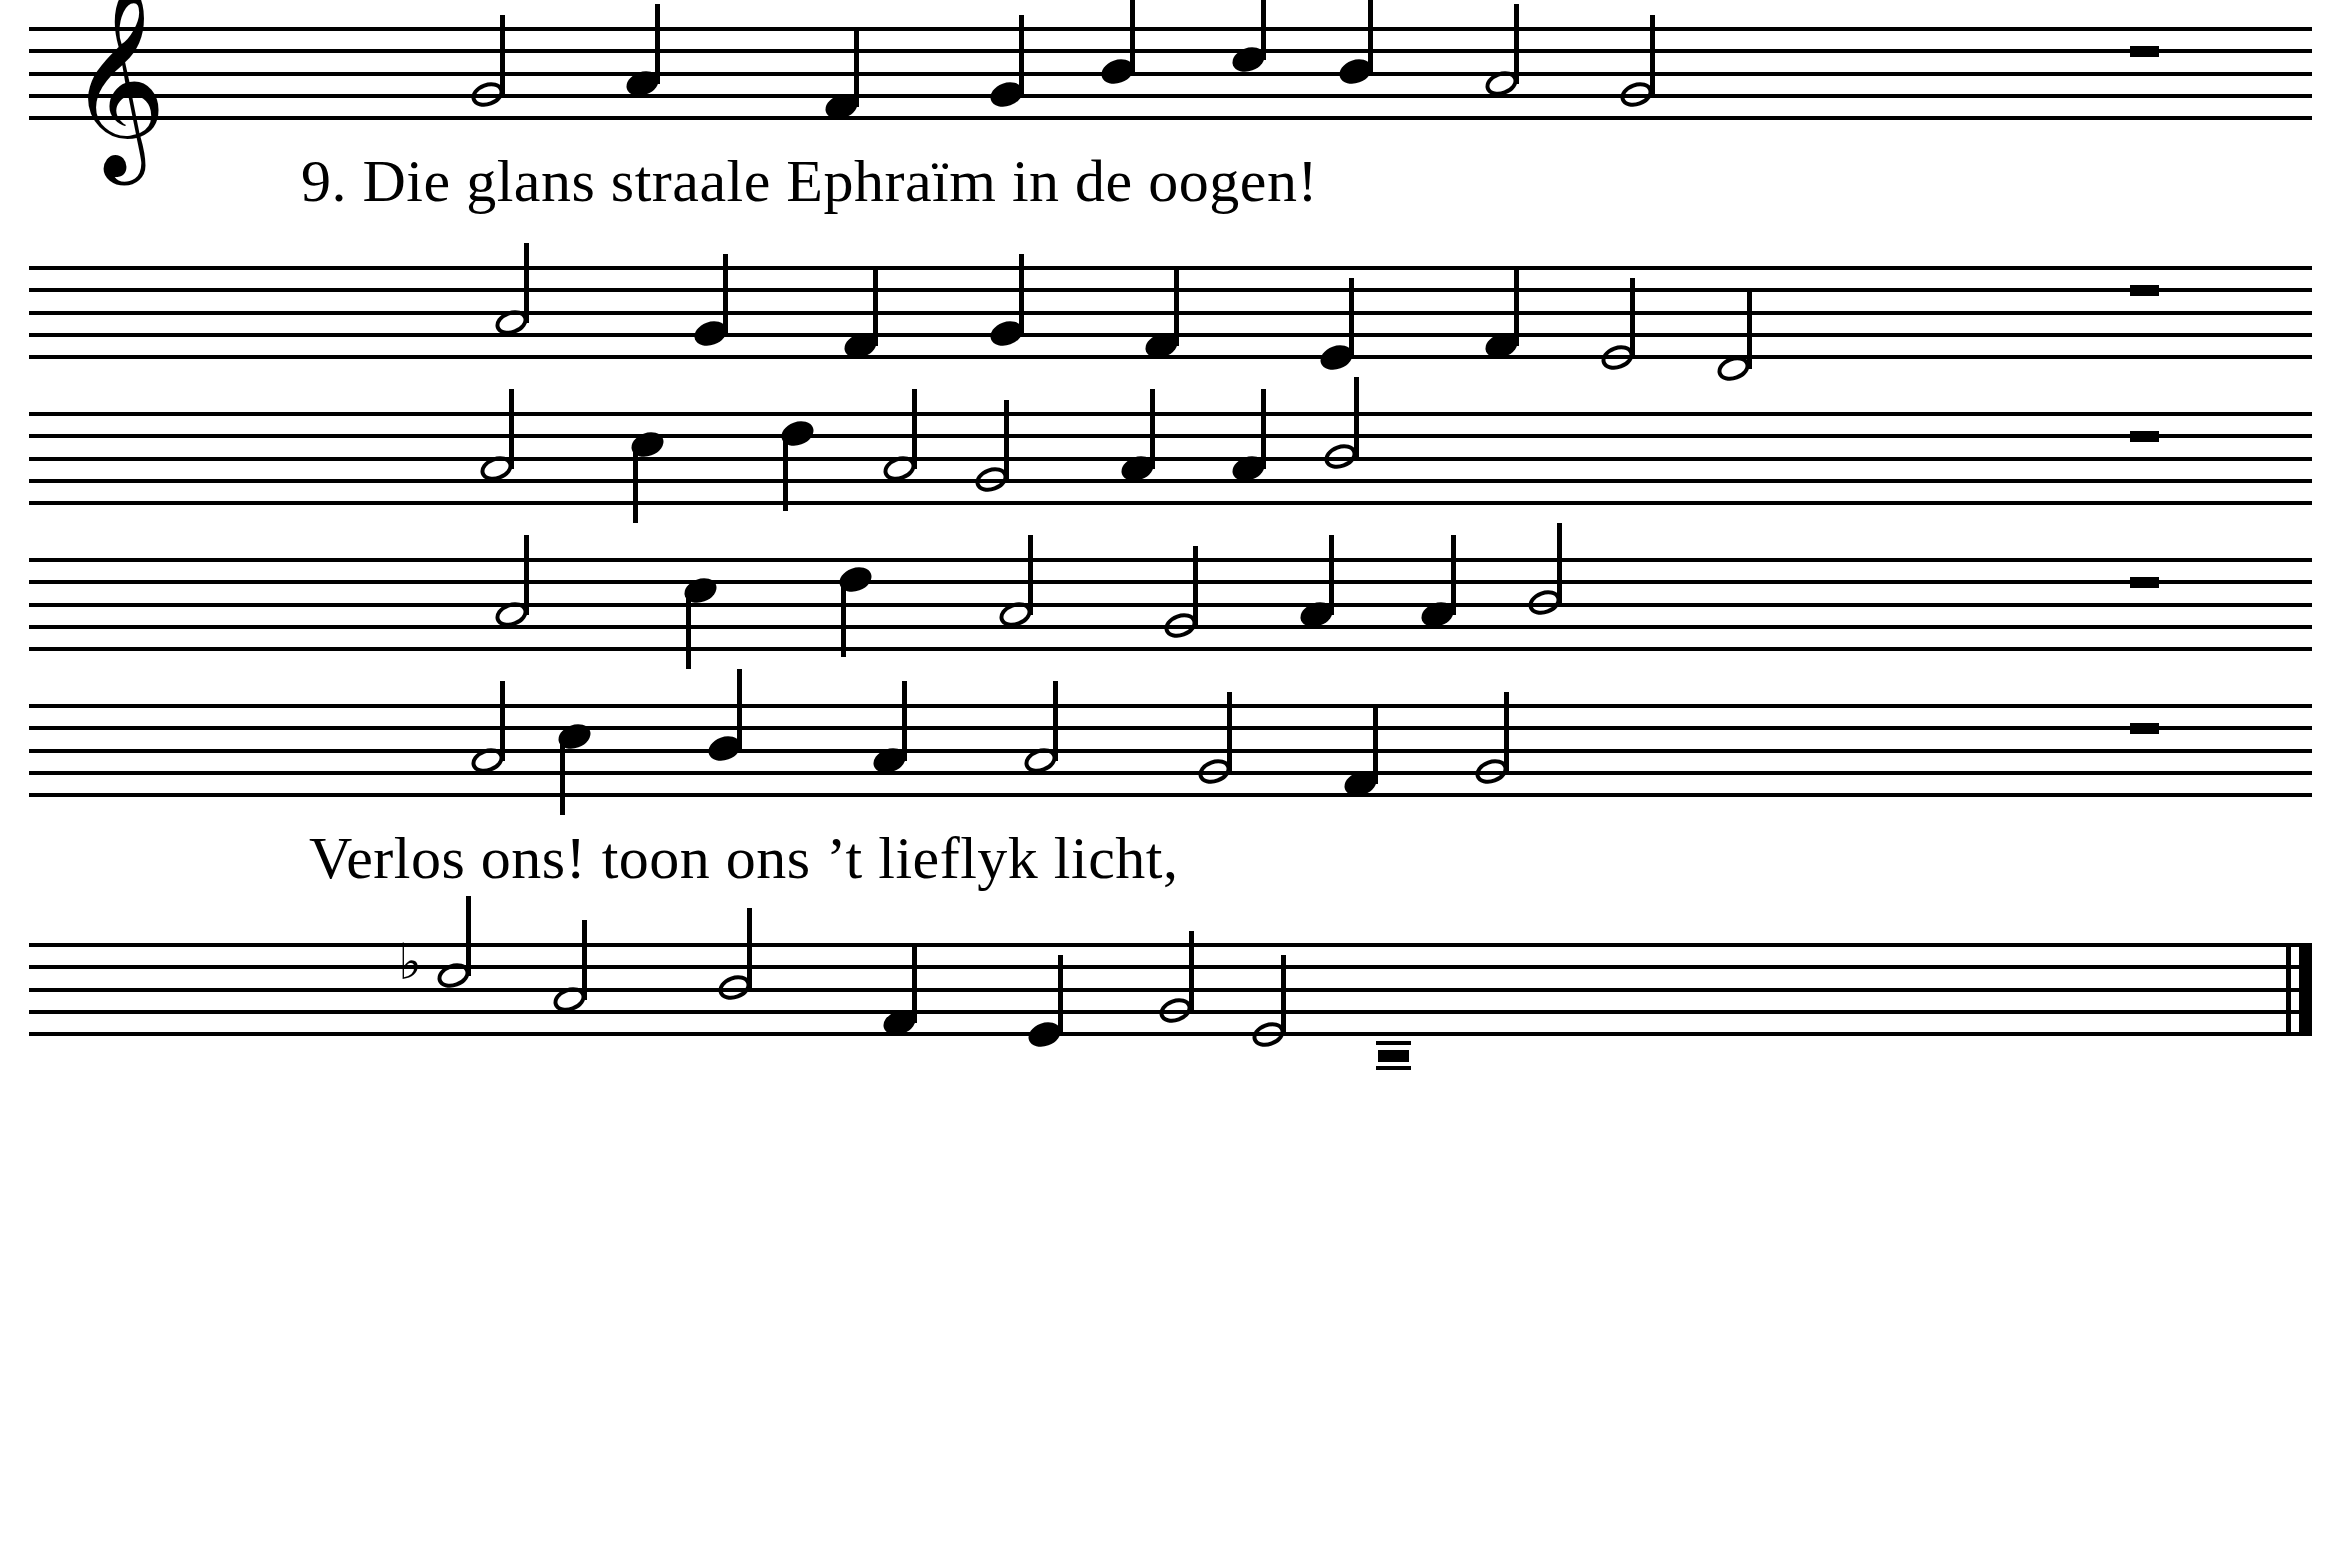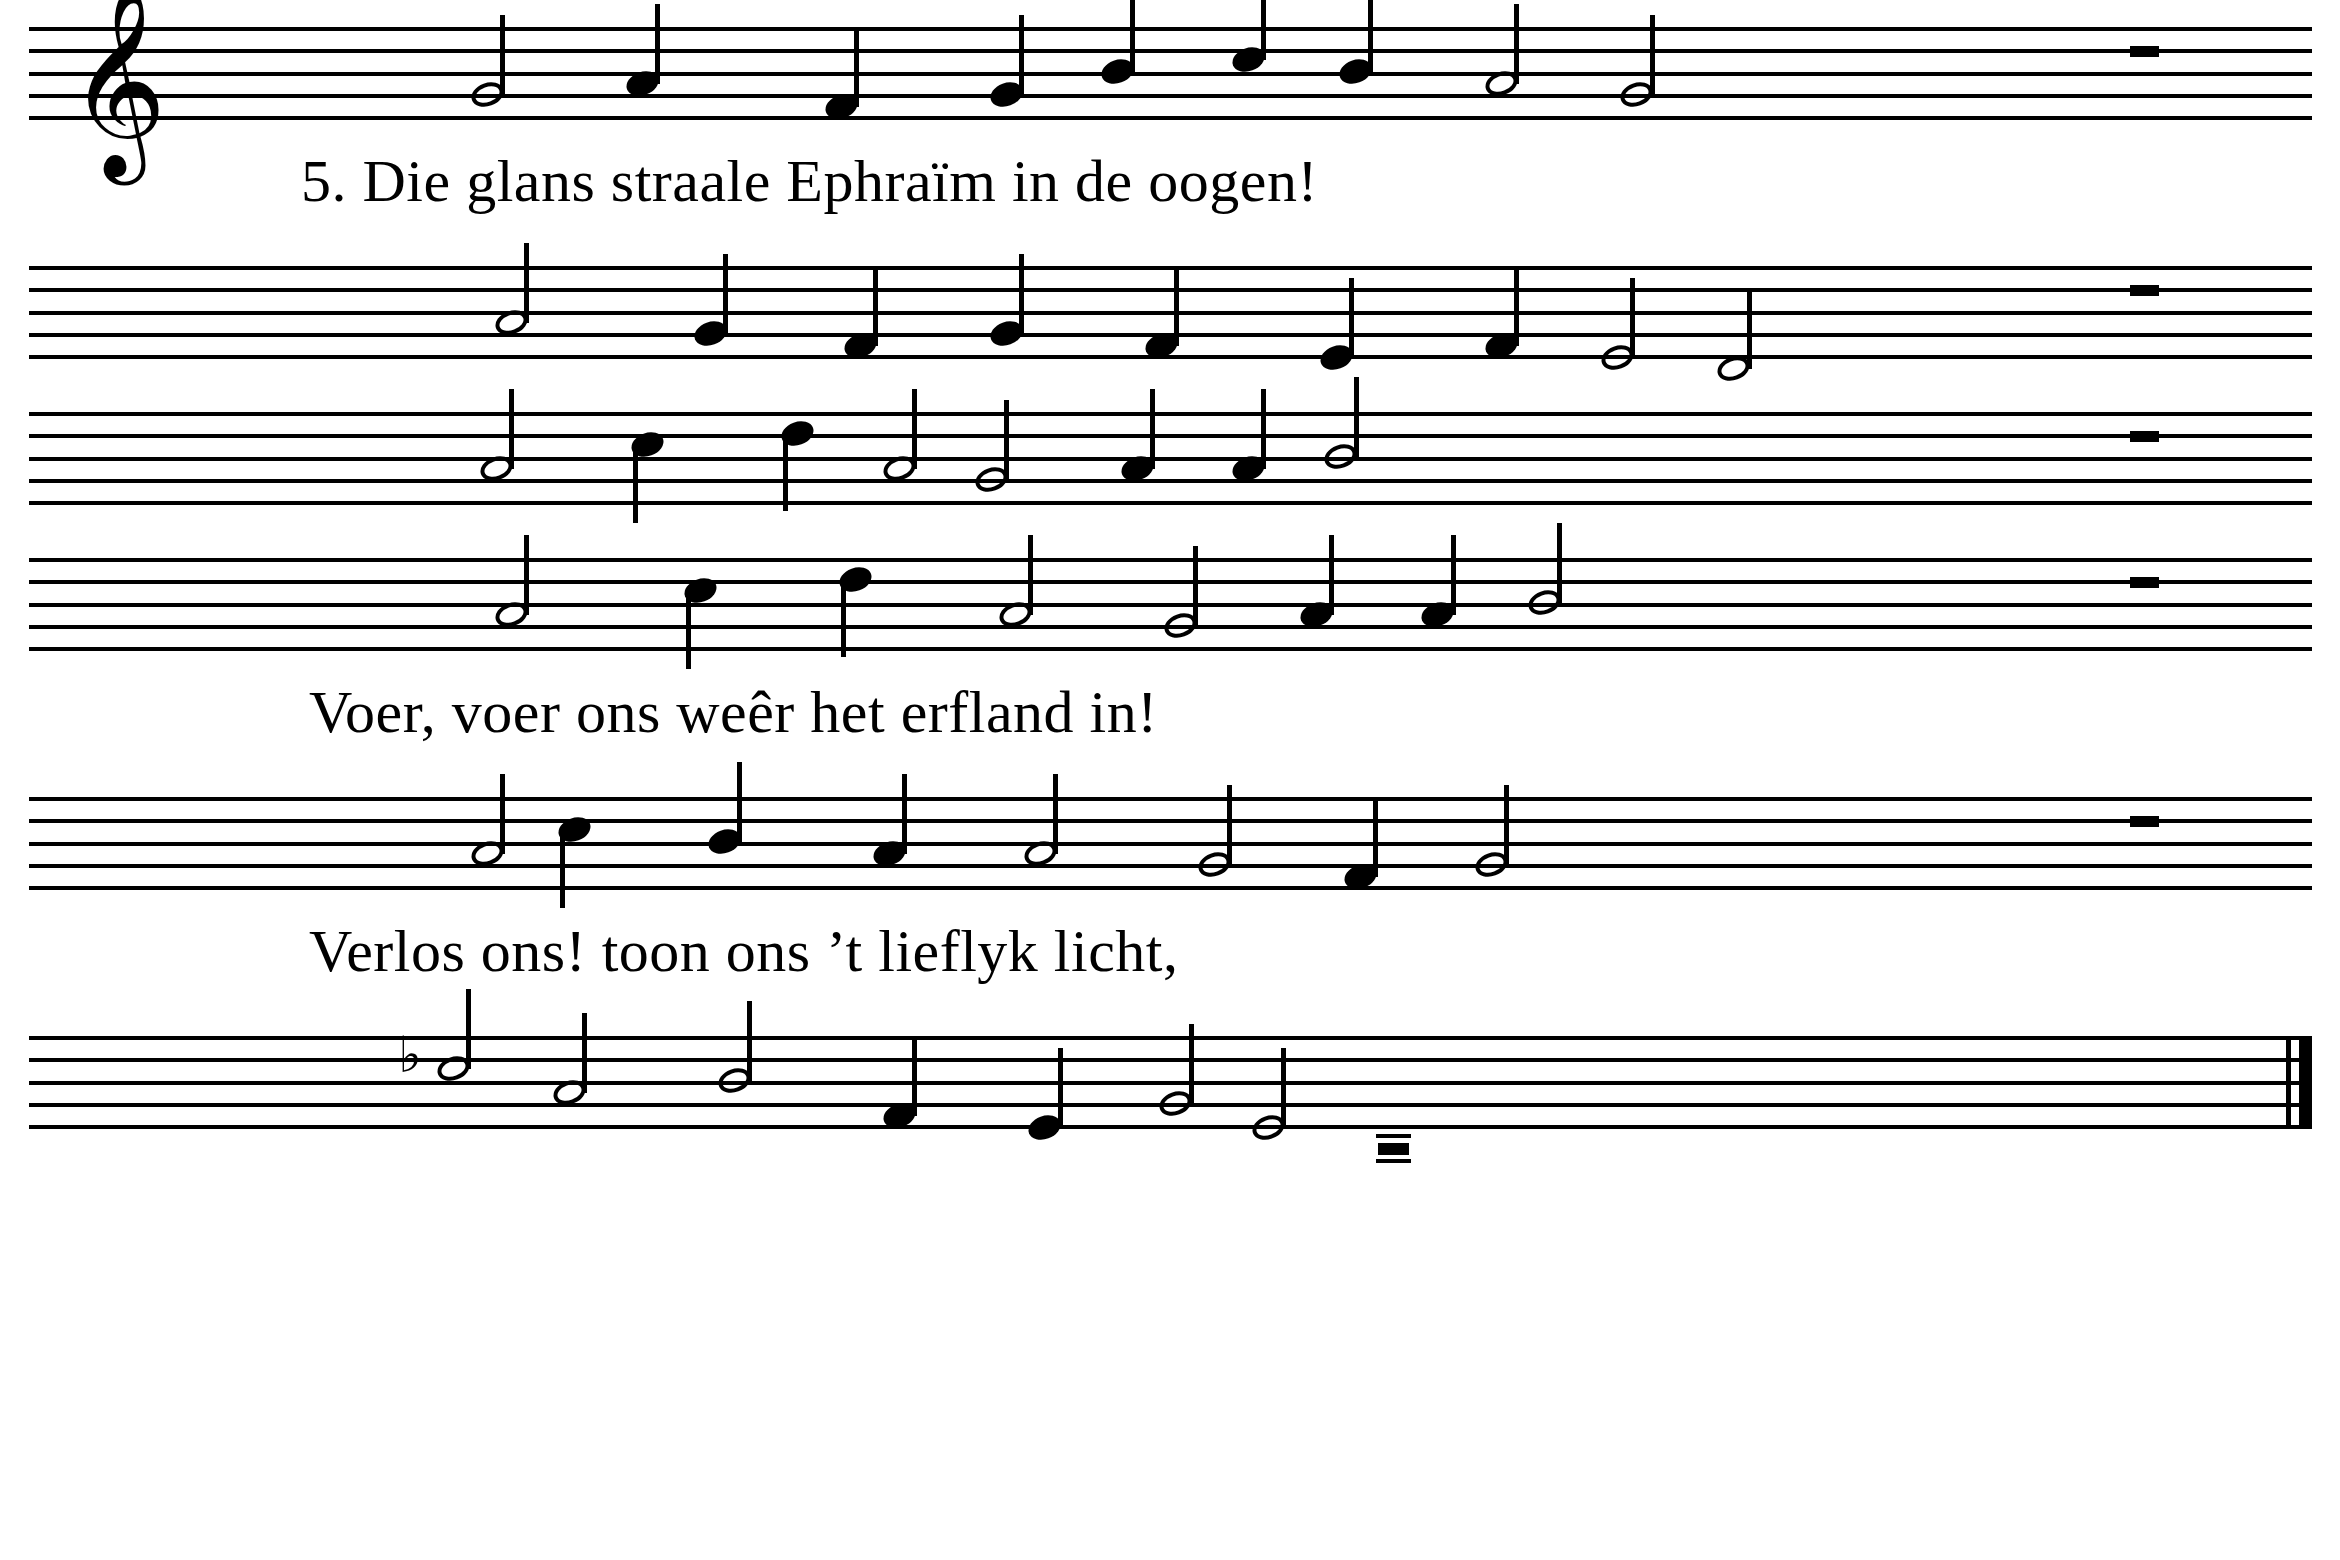--- a/index.html
+++ b/index.html
@@ -179,7 +179,7 @@
         <div class="rest" style="left:2101px; top:19.4px;"></div>
       </div>
     </div>
-    <div class="lyric indent-first">5. Die glans straale Ephraïm in de oogen!</div>
+    <div class="lyric indent-first">9. Die glans straale Ephraïm in de oogen!</div>
   </div>
 
   <div class="system">

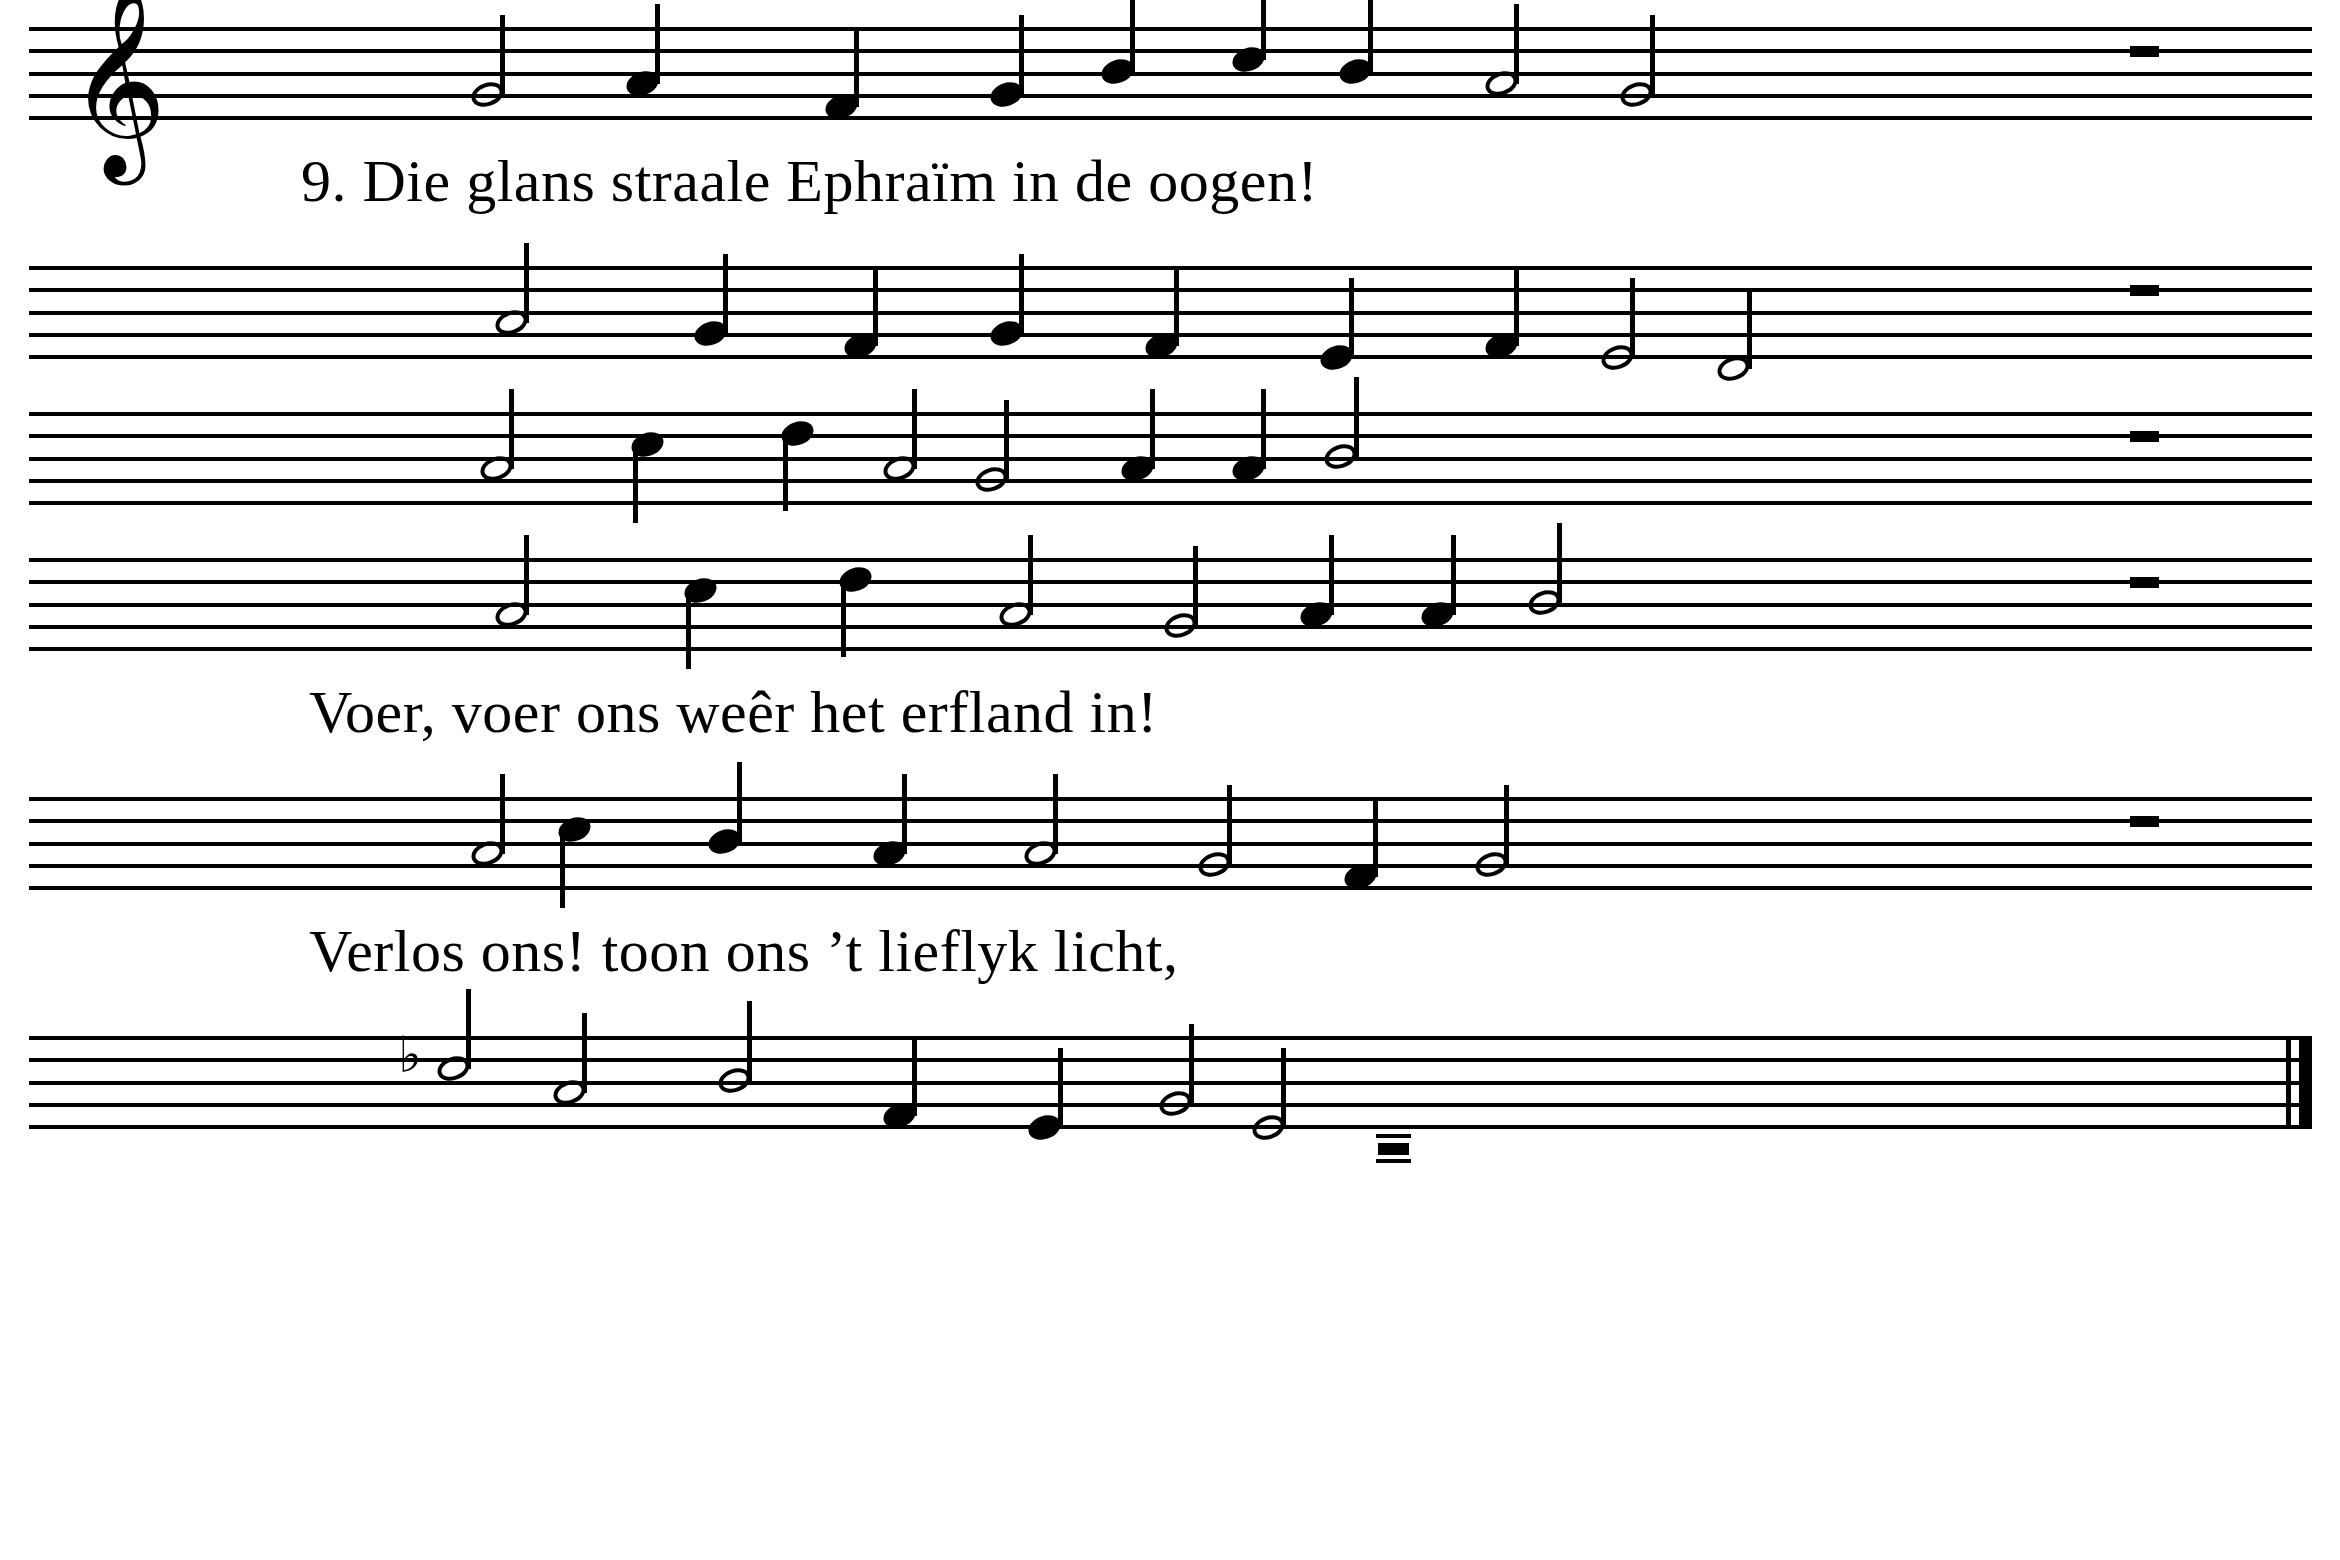--- a/index.html
+++ b/index.html
@@ -297,7 +297,6 @@
         <div class="rest" style="left:2101px; top:19.4px;"></div>
       </div>
     </div>
-    <div class="lyric">Voer, voer ons weêr het erfland in!</div>
   </div>
 
   <div class="system">

